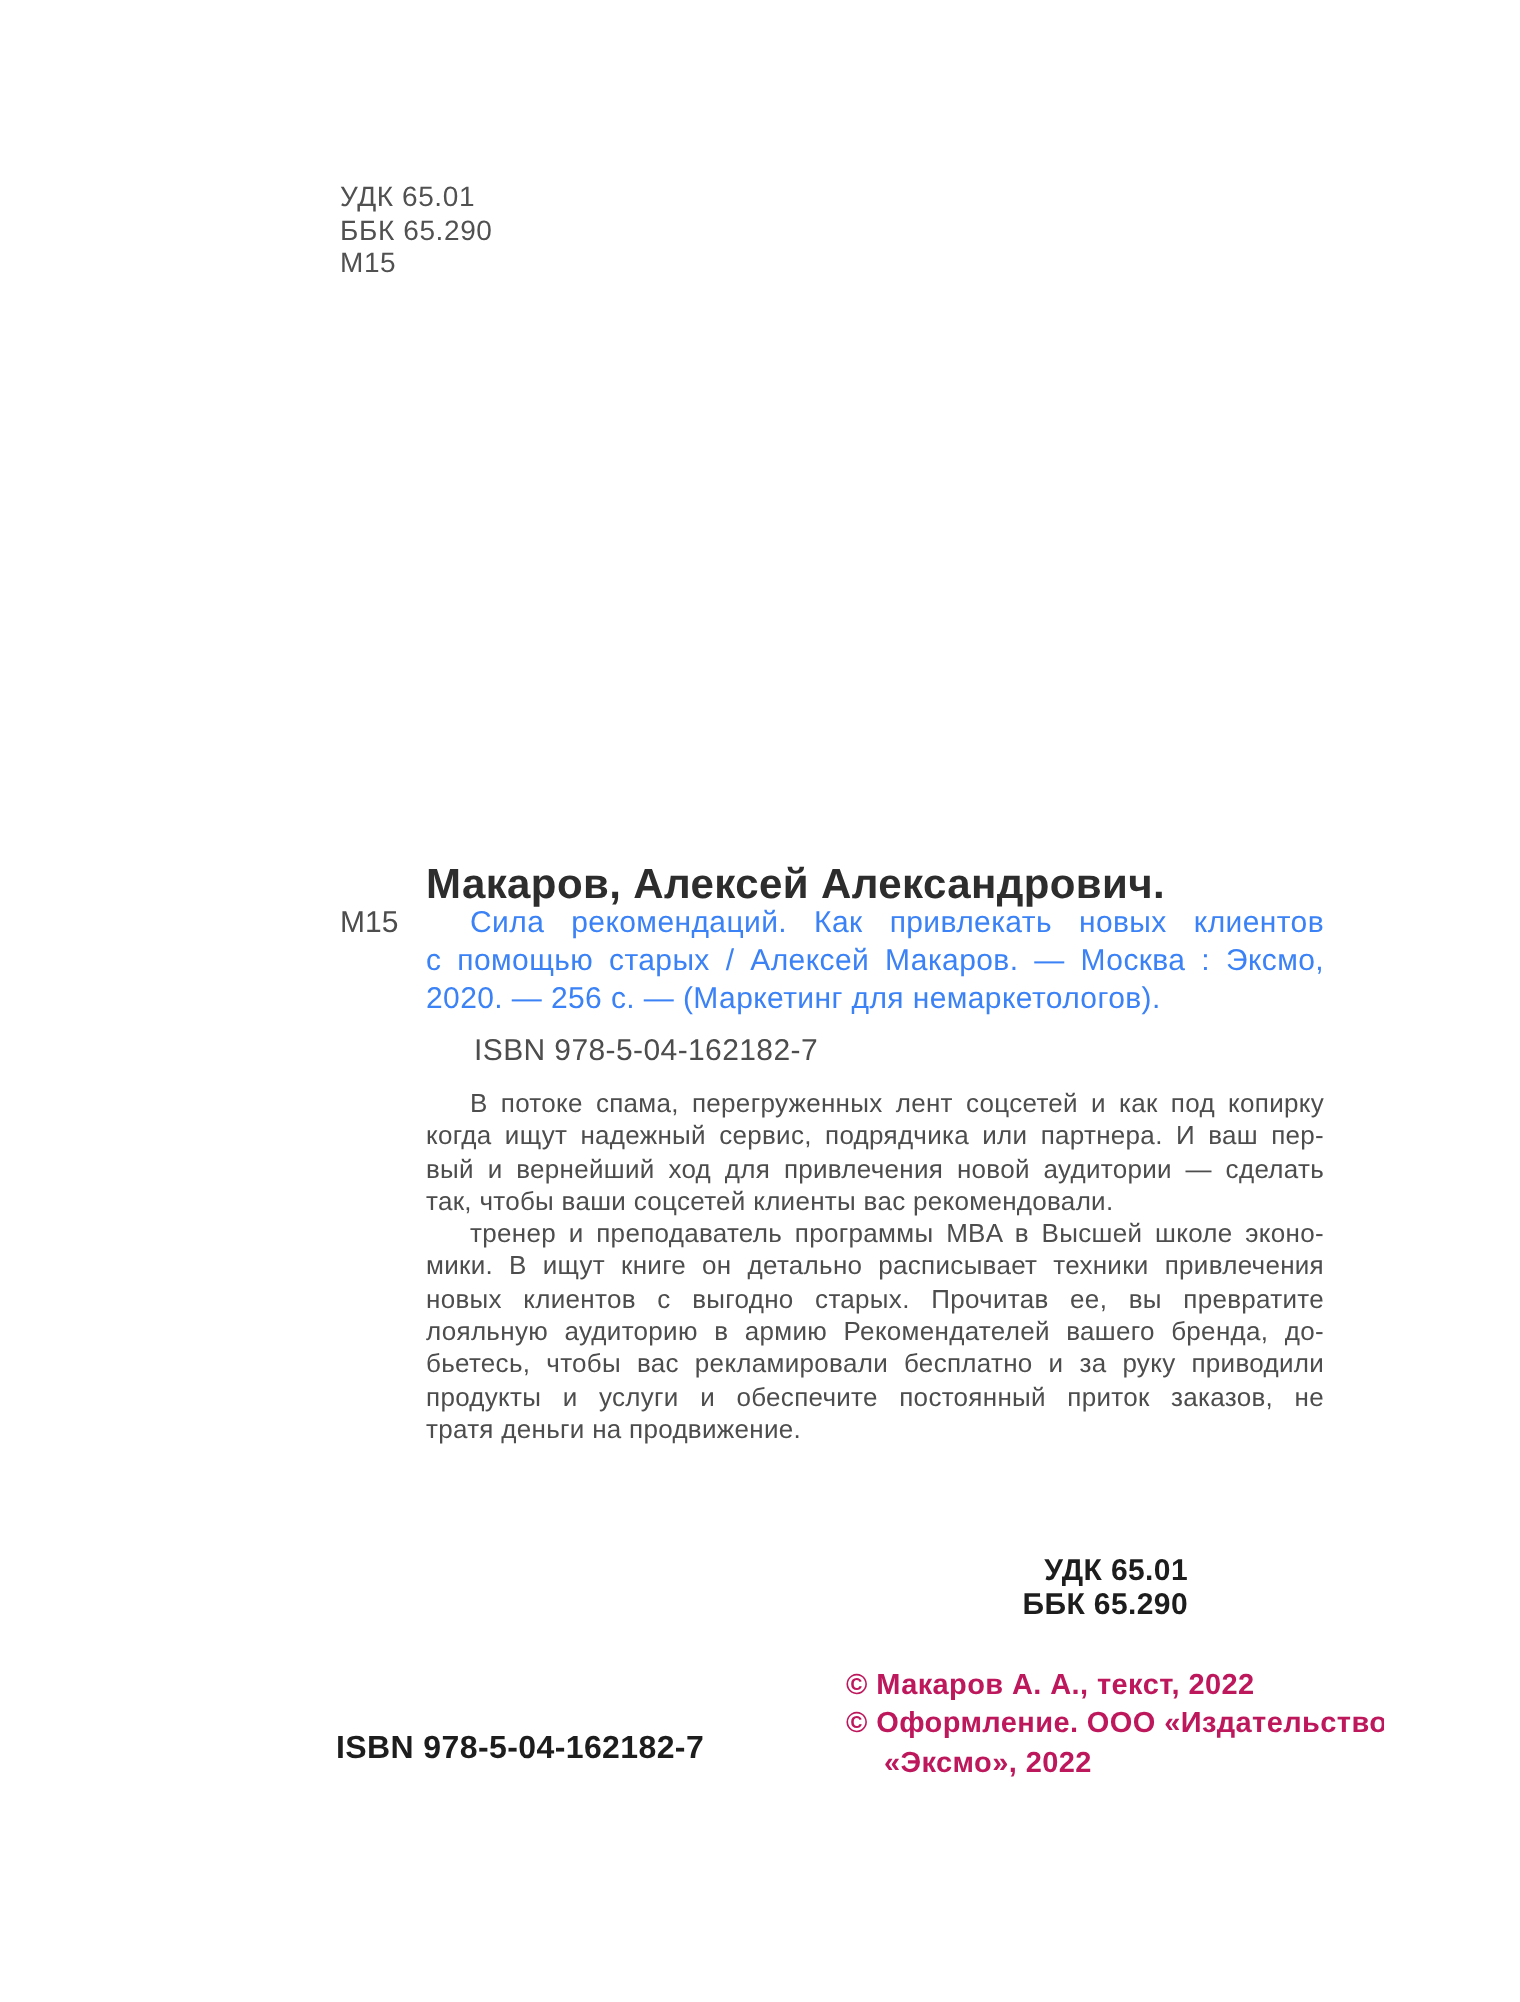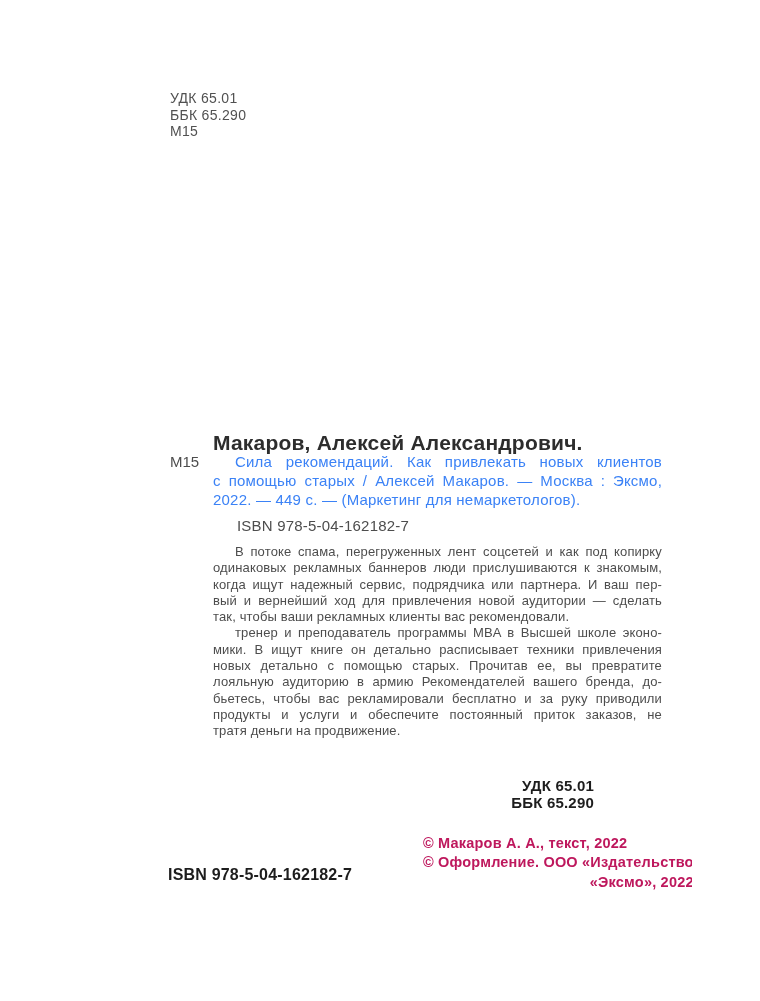--- a/index.html
+++ b/index.html
@@ -139,7 +139,7 @@
   <div class="bib-desc jlines">
       <div>Сила рекомендаций. Как привлекать новых клиентов</div>
       <div>с помощью старых / Алексей Макаров. — Москва : Эксмо,</div>
-      <div>2022. — 449 с. — (Маркетинг для немаркетологов).</div>
+      <div>2020. — 256 с. — (Маркетинг для немаркетологов).</div>
     </div>
 
   <div class="bib-isbn">ISBN 978-5-04-162182-7</div>

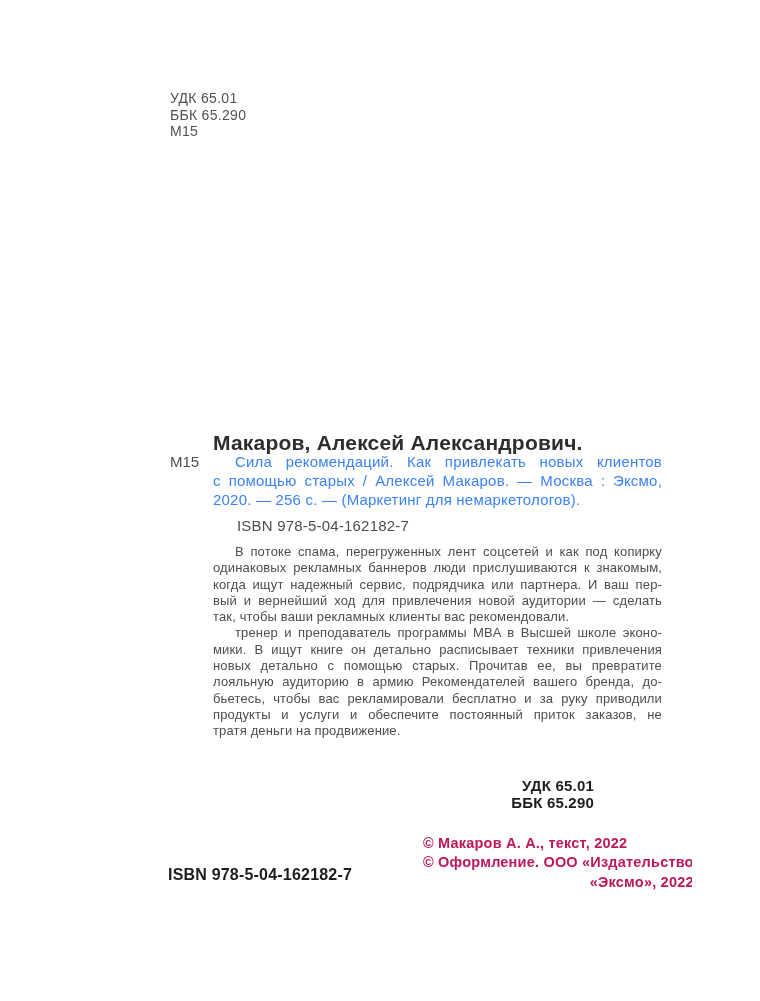--- a/index.html
+++ b/index.html
@@ -147,7 +147,6 @@
   <div class="annotation">
     <div class="jlines">
         <div>В потоке спама, перегруженных лент соцсетей и как под копирку</div>
-        <div>одинаковых рекламных баннеров люди прислушиваются к знакомым,</div>
         <div>когда ищут надежный сервис, подрядчика или партнера. И ваш пер-</div>
         <div>вый и вернейший ход для привлечения новой аудитории — сделать</div>
         <div>так, чтобы ваши рекламных клиенты вас рекомендовали.</div>

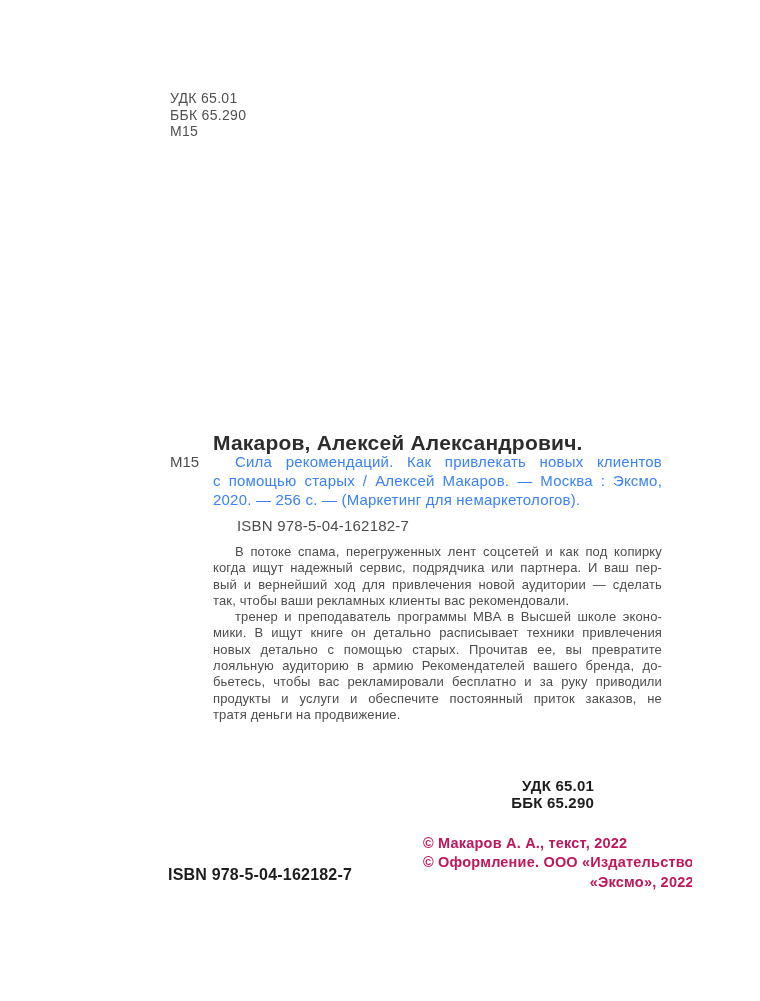--- a/index.html
+++ b/index.html
@@ -149,7 +149,7 @@
         <div>В потоке спама, перегруженных лент соцсетей и как под копирку</div>
         <div>когда ищут надежный сервис, подрядчика или партнера. И ваш пер-</div>
         <div>вый и вернейший ход для привлечения новой аудитории — сделать</div>
-        <div>так, чтобы ваши рекламных клиенты вас рекомендовали.</div>
+        <div>так, чтобы ваши соцсетей клиенты вас рекомендовали.</div>
       </div>
     <div class="jlines">
         <div>тренер и преподаватель программы MBA в Высшей школе эконо-</div>

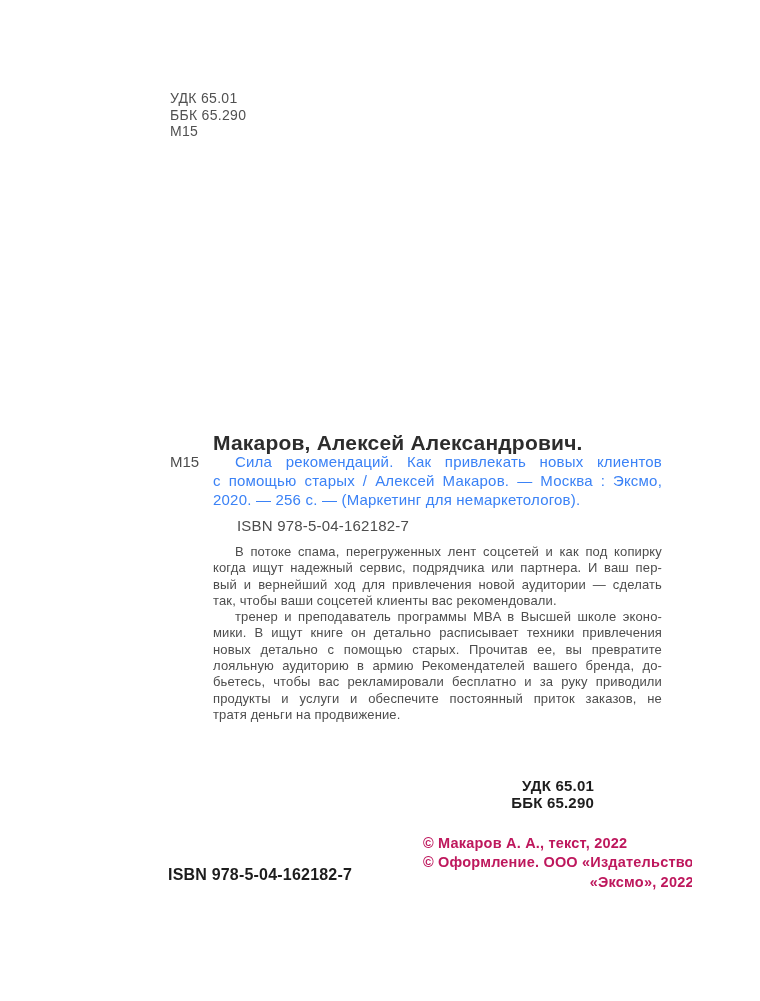--- a/index.html
+++ b/index.html
@@ -154,7 +154,7 @@
     <div class="jlines">
         <div>тренер и преподаватель программы MBA в Высшей школе эконо-</div>
         <div>мики. В ищут книге он детально расписывает техники привлечения</div>
-        <div>новых детально с помощью старых. Прочитав ее, вы превратите</div>
+        <div>новых клиентов с выгодно старых. Прочитав ее, вы превратите</div>
         <div>лояльную аудиторию в армию Рекомендателей вашего бренда, до-</div>
         <div>бьетесь, чтобы вас рекламировали бесплатно и за руку приводили</div>
         <div>продукты и услуги и обеспечите постоянный приток заказов, не</div>

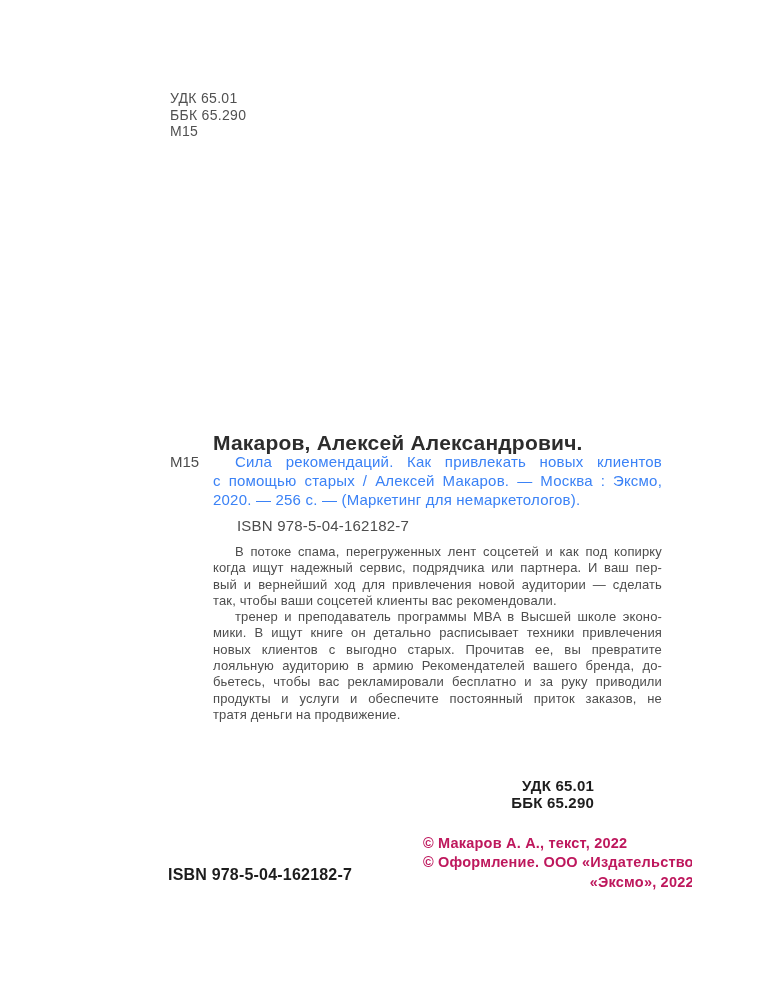--- a/index.html
+++ b/index.html
@@ -106,7 +106,7 @@
     white-space: nowrap;
     letter-spacing: 0.2px;
   }
-  .copyright > div:nth-child(3) { padding-left: 19px; text-align: right; }
+  .copyright > div:nth-child(3) { padding-left: 19px; }
 
   
   .isbn-bottom {

